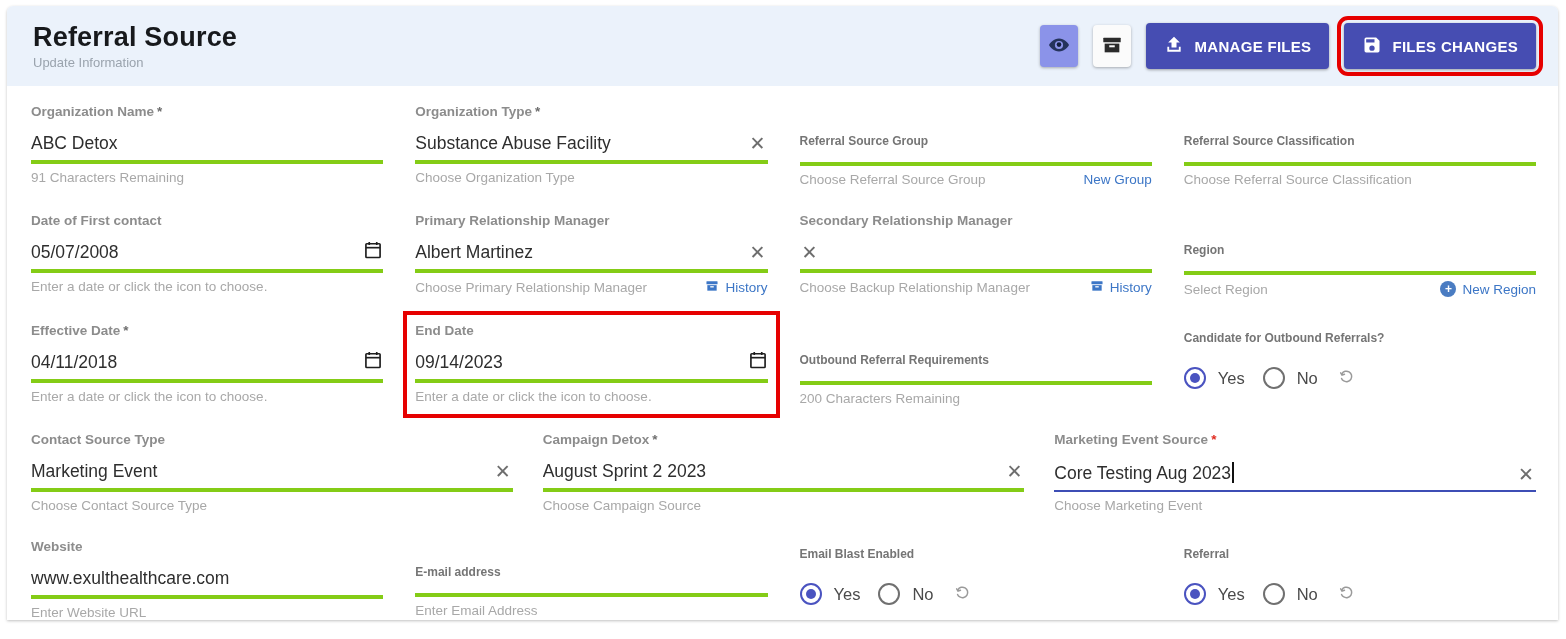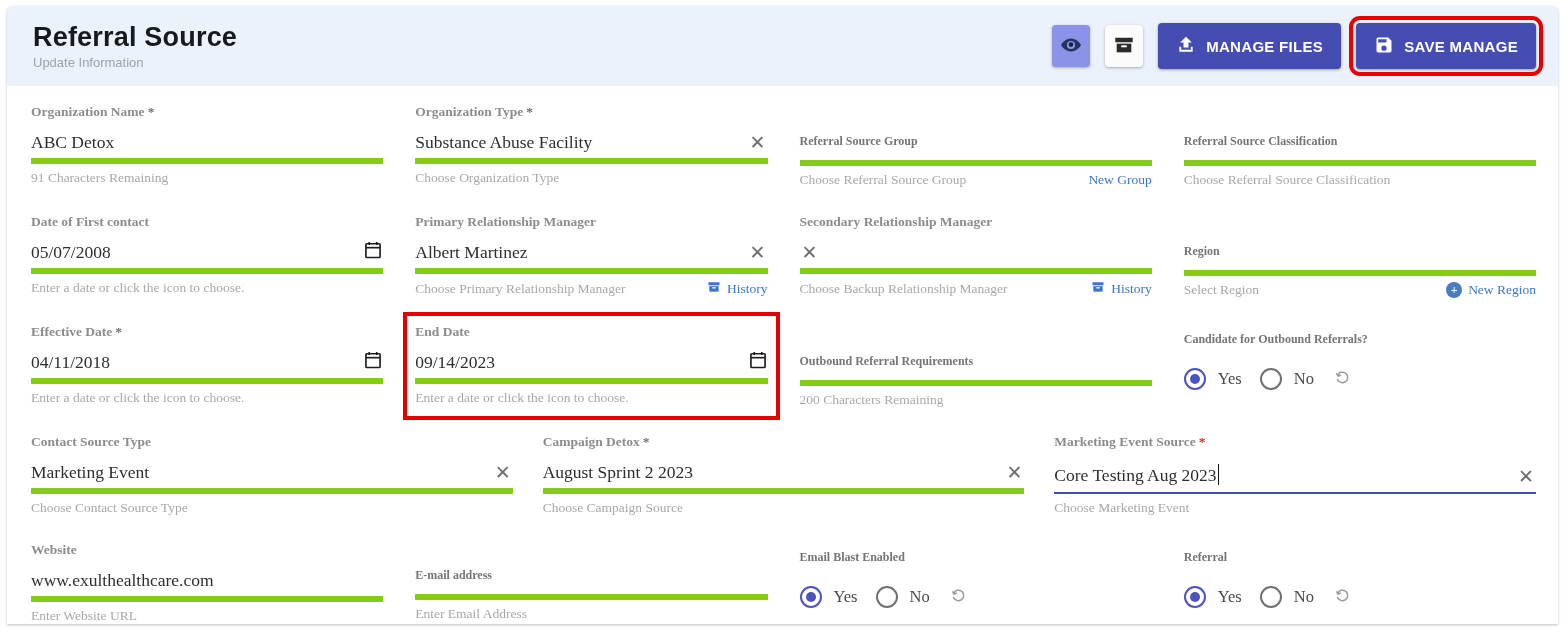--- a/index.html
+++ b/index.html
@@ -108,7 +108,7 @@
               <path d="M17 3H5a2 2 0 0 0-2 2v14a2 2 0 0 0 2 2h14a2 2 0 0 0 2-2V7l-4-4zm-5 16a3.2 3.2 0 1 1 0-6.4 3.2 3.2 0 0 1 0 6.4zM15 9H5V5h10v4z"></path>
             </svg>
         </span>
-        <span>SAVE MANAGE</span>
+        <span>FILES CHANGES</span>
       </button>
     </div>
   </div>

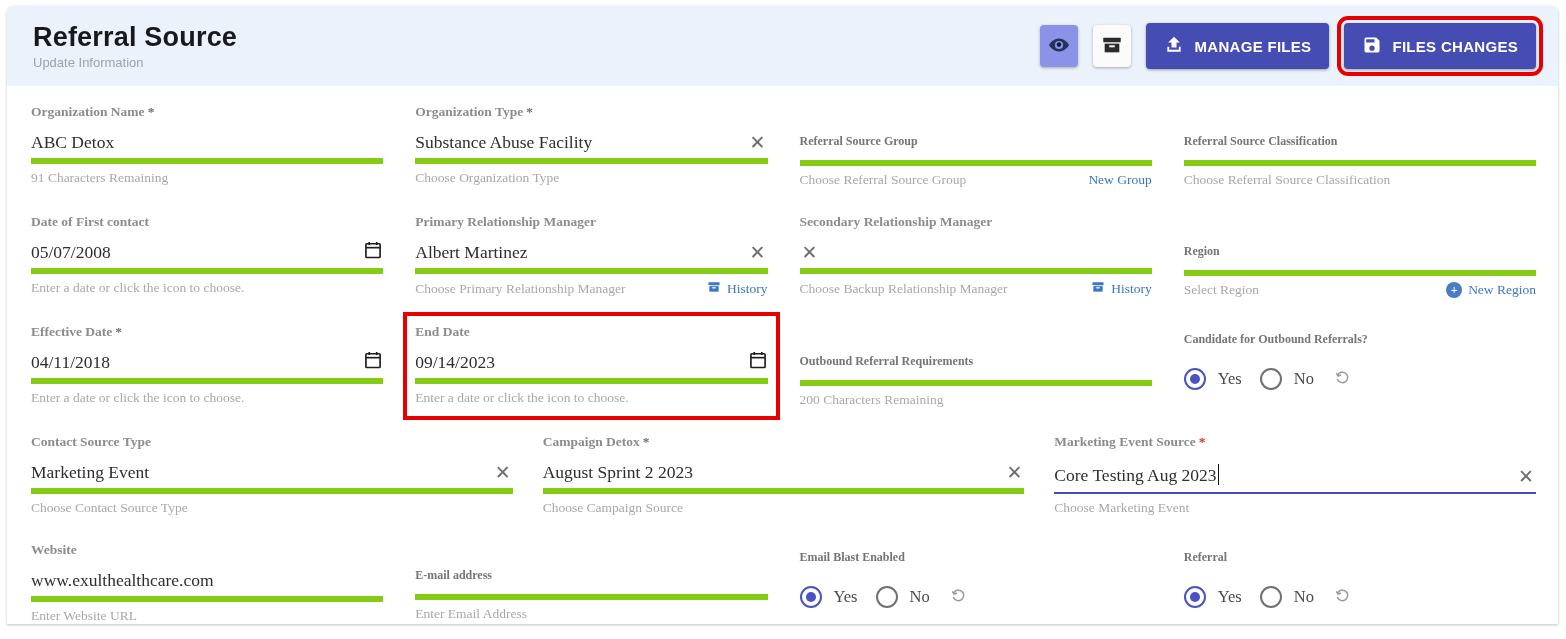--- a/index.html
+++ b/index.html
@@ -29,7 +29,7 @@
   .body { background:#fff; padding:18px 22px 0 24px; }
   .grid4 { display:grid; grid-template-columns:repeat(4,1fr); column-gap:32px; }
   .grid3 { display:grid; grid-template-columns:repeat(3,1fr); column-gap:30px; }
-  .row { margin-bottom:26px;font-family:Liberation Serif, serif; }
+  .row { margin-bottom:26px; }
   
   .f-label { font-size:13.5px; font-weight:bold; color:#8c8c8c; margin-bottom:10px; height:16px; }
   .f-label-lg { font-size:12px; font-weight:bold; color:#757575; height:20px; }

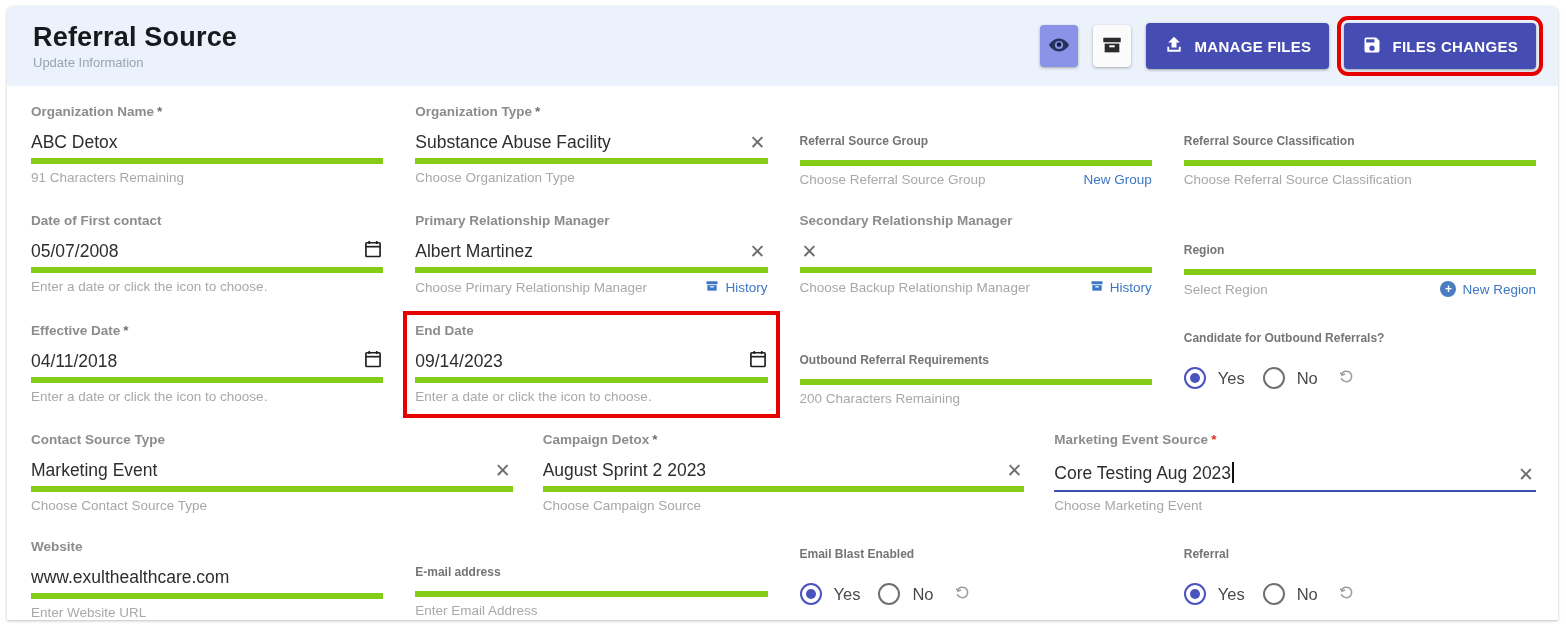--- a/index.html
+++ b/index.html
@@ -36,7 +36,7 @@
   .req { color:#6e6e6e; margin-left:3px; font-weight:bold; }
   .req.red { color:#e02b20; }
   .f-control { display:flex; align-items:center; min-height:34px;
-               border-bottom:6px solid #84cc16; padding-bottom:4px; }
+               border-bottom:4px solid #84cc16; padding-bottom:4px; }
   .f-control.focused { border-bottom:2px solid #3D4EB5; padding-bottom:6px;align-items:flex-end; }
   .f-control.empty { min-height:12px; }
   .f-value { flex:1; font-size:17.5px; color:#2e2e2e; white-space:nowrap; overflow:hidden; }

